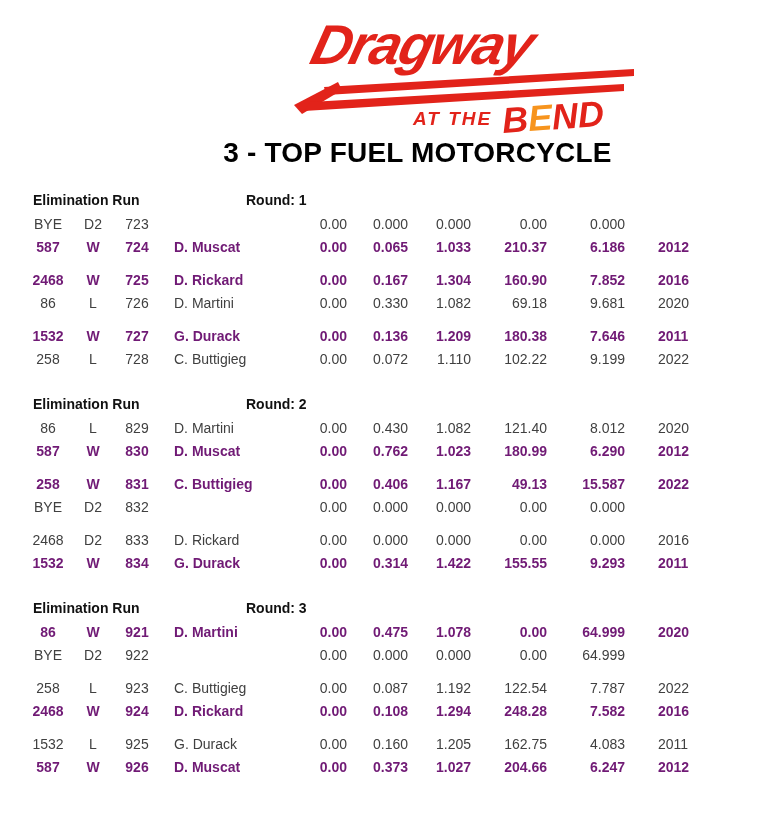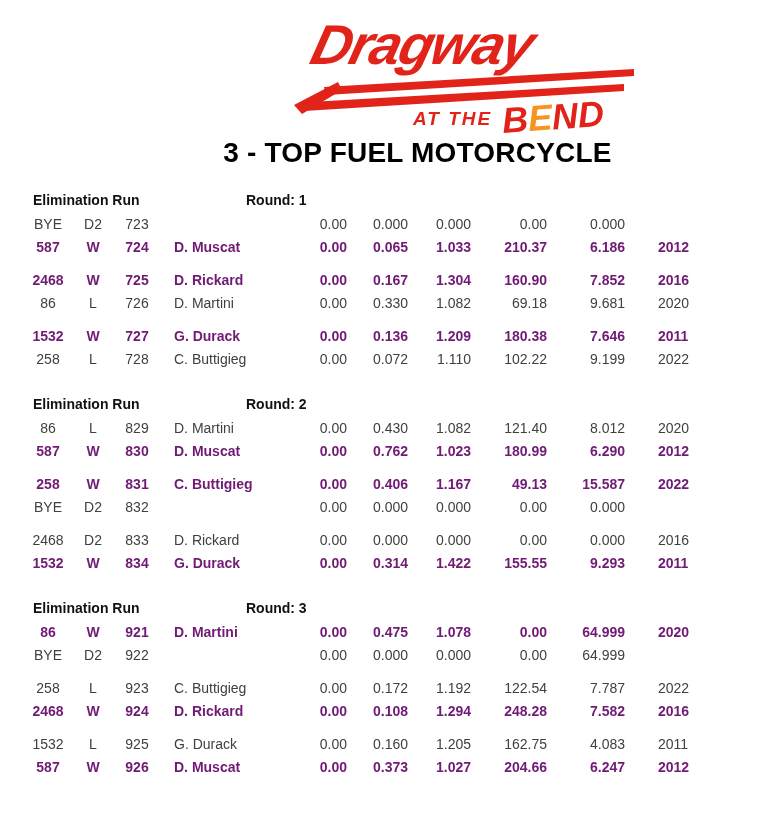--- a/index.html
+++ b/index.html
@@ -264,7 +264,7 @@
         <div class="c-run">923</div>
         <div class="c-driver">C. Buttigieg</div>
         <div class="c-index">0.00</div>
-        <div class="c-rt">0.172</div>
+        <div class="c-rt">0.087</div>
         <div class="c-sixty">1.192</div>
         <div class="c-speed">122.54</div>
         <div class="c-et">7.787</div>

